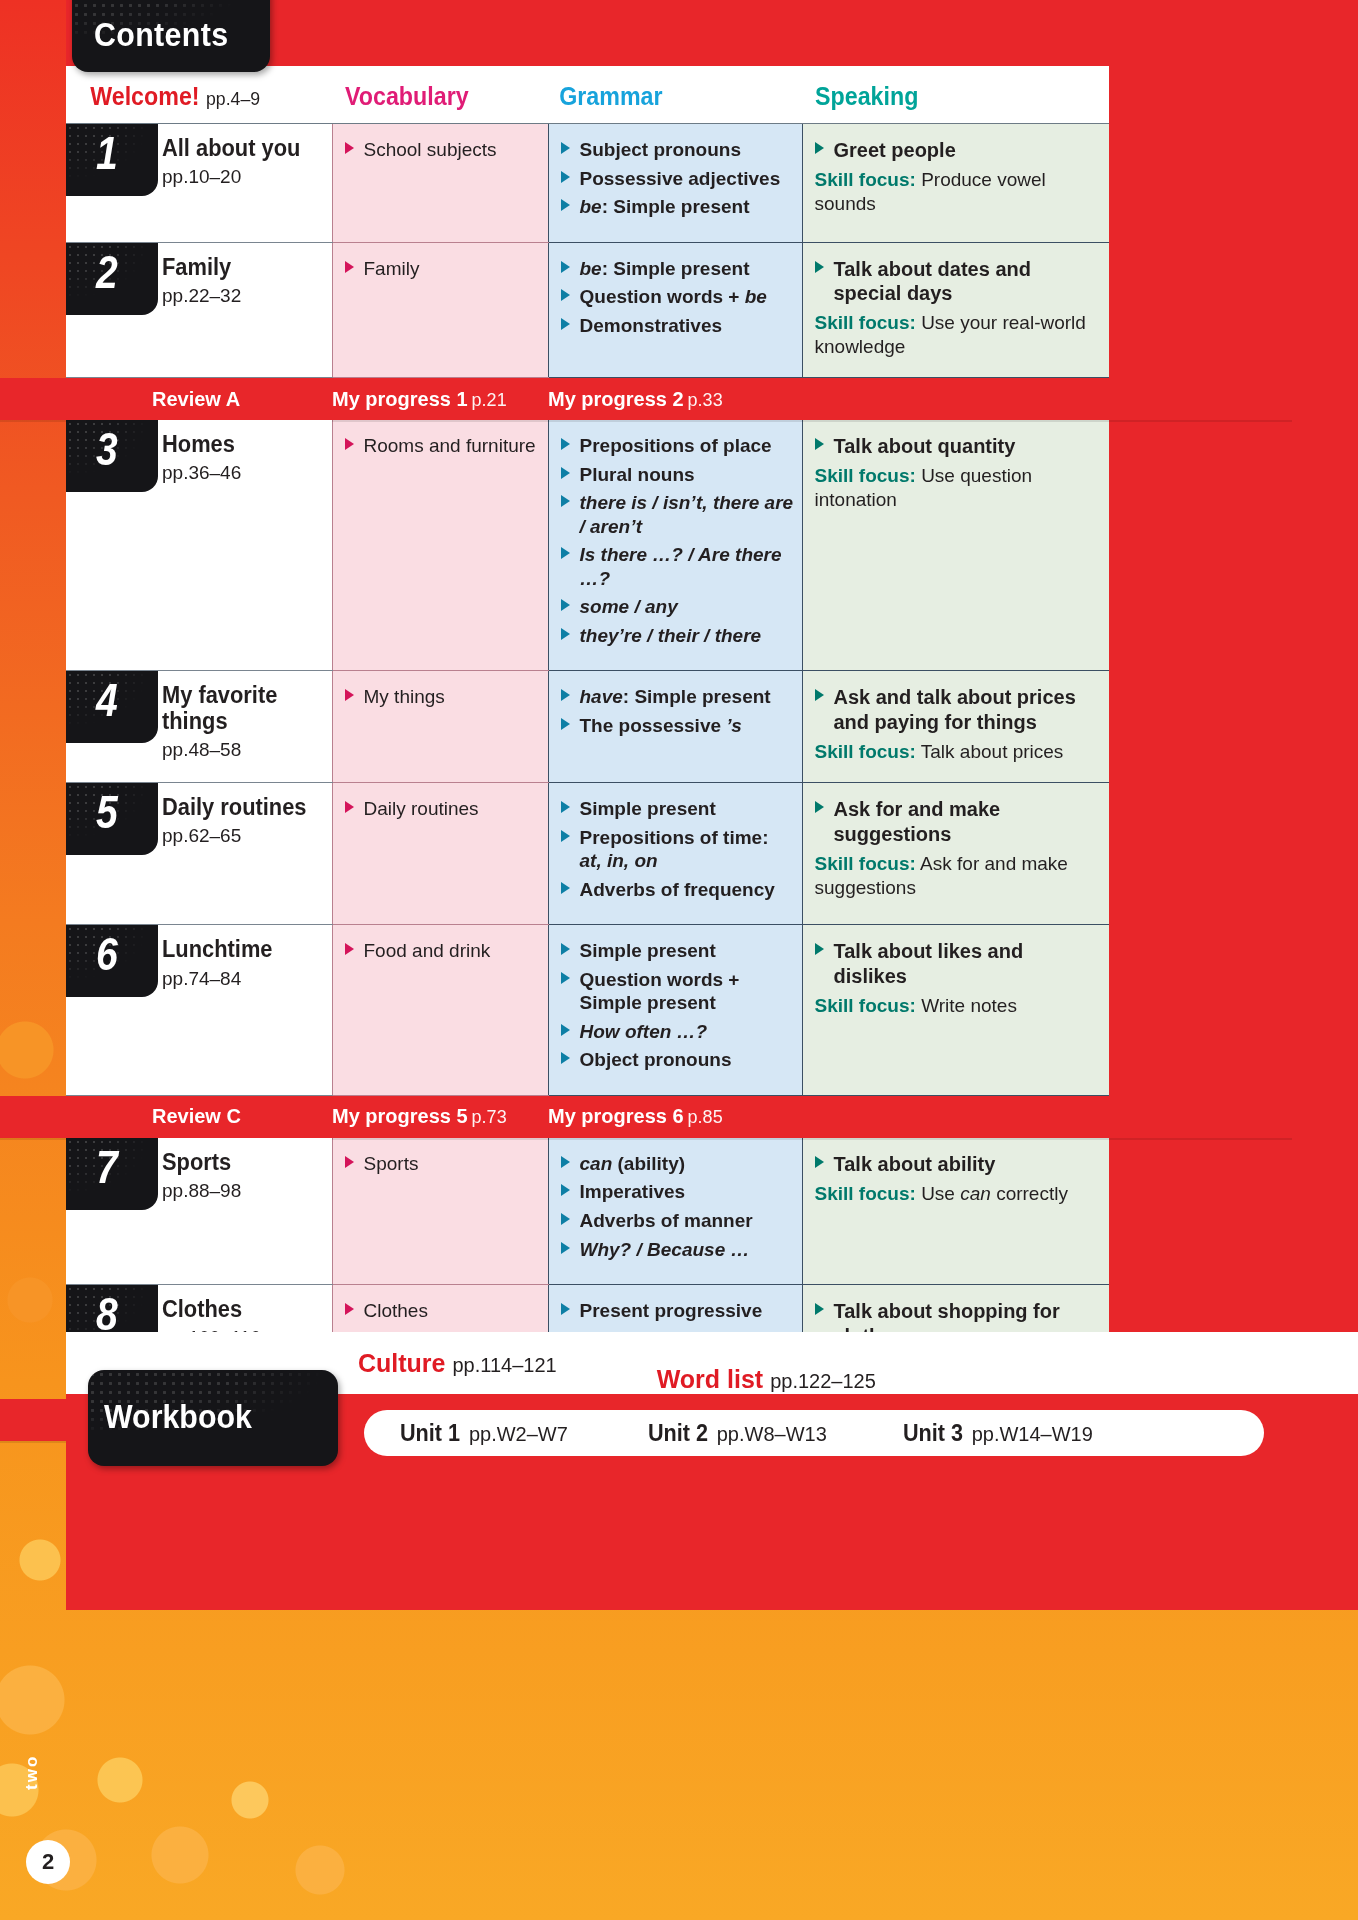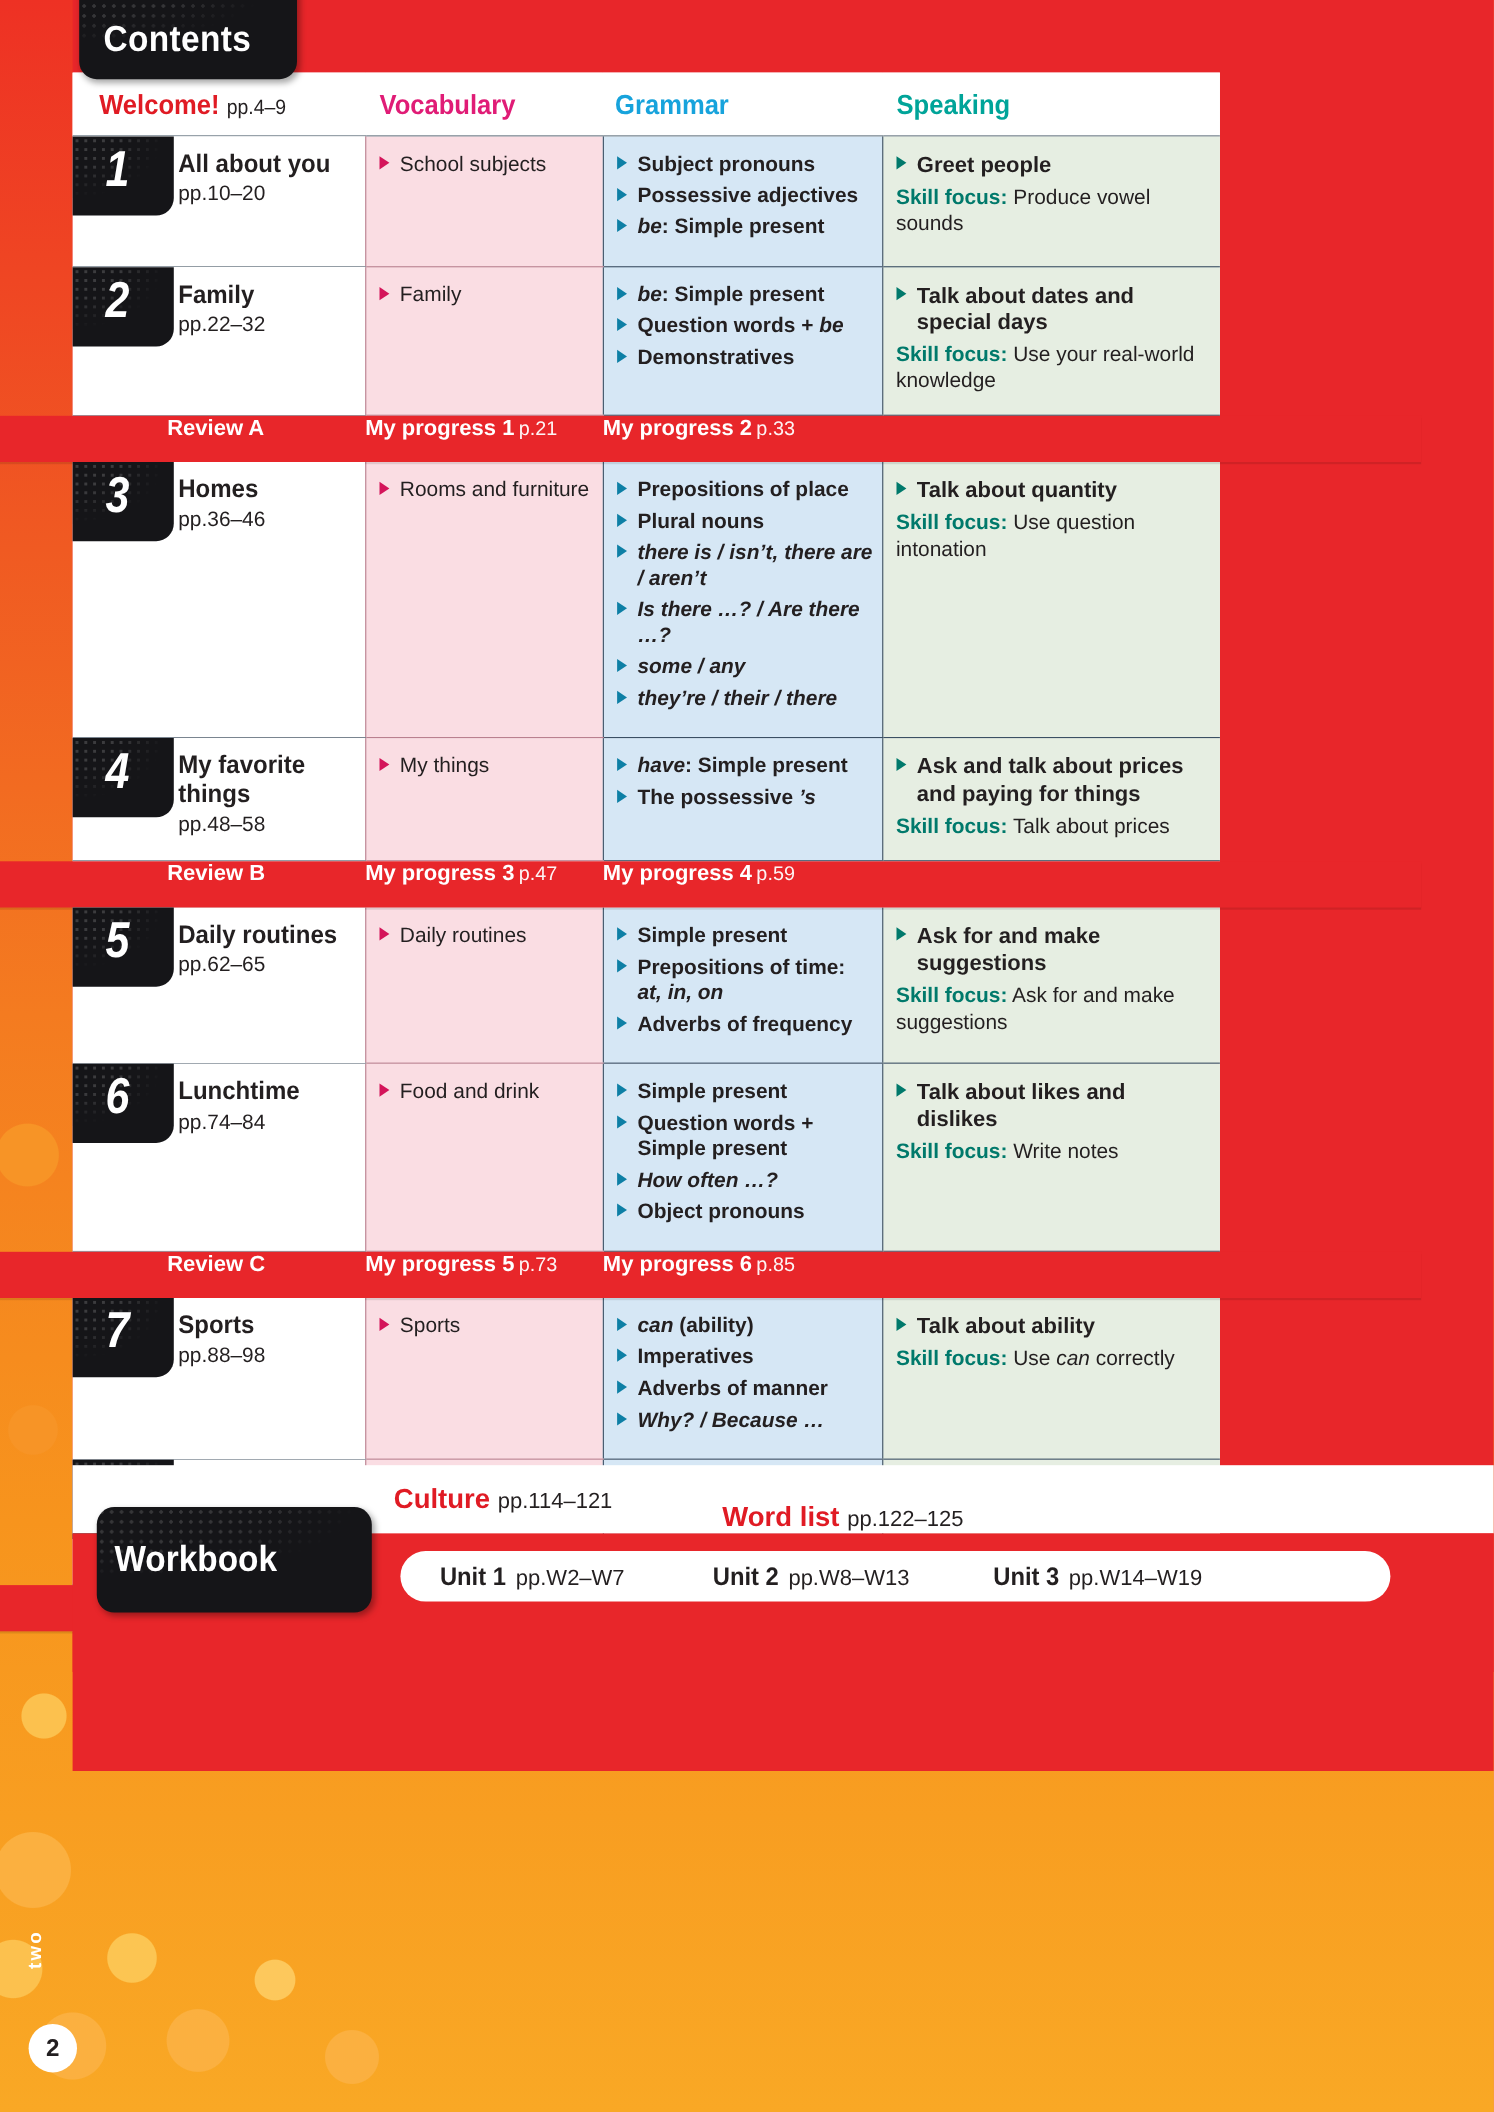--- a/index.html
+++ b/index.html
@@ -133,7 +133,7 @@
   tr.review td { padding: 0; border: none; }
   .review-band {
     background: #e8262a; color: #fff;
-    height: 42px; display: flex; 
+    height: 42px; display: flex; align-items: center;
     position: relative; left: -66px; width: 1292px;
     box-shadow: 0 2px 0 rgba(0,0,0,.10);
   }

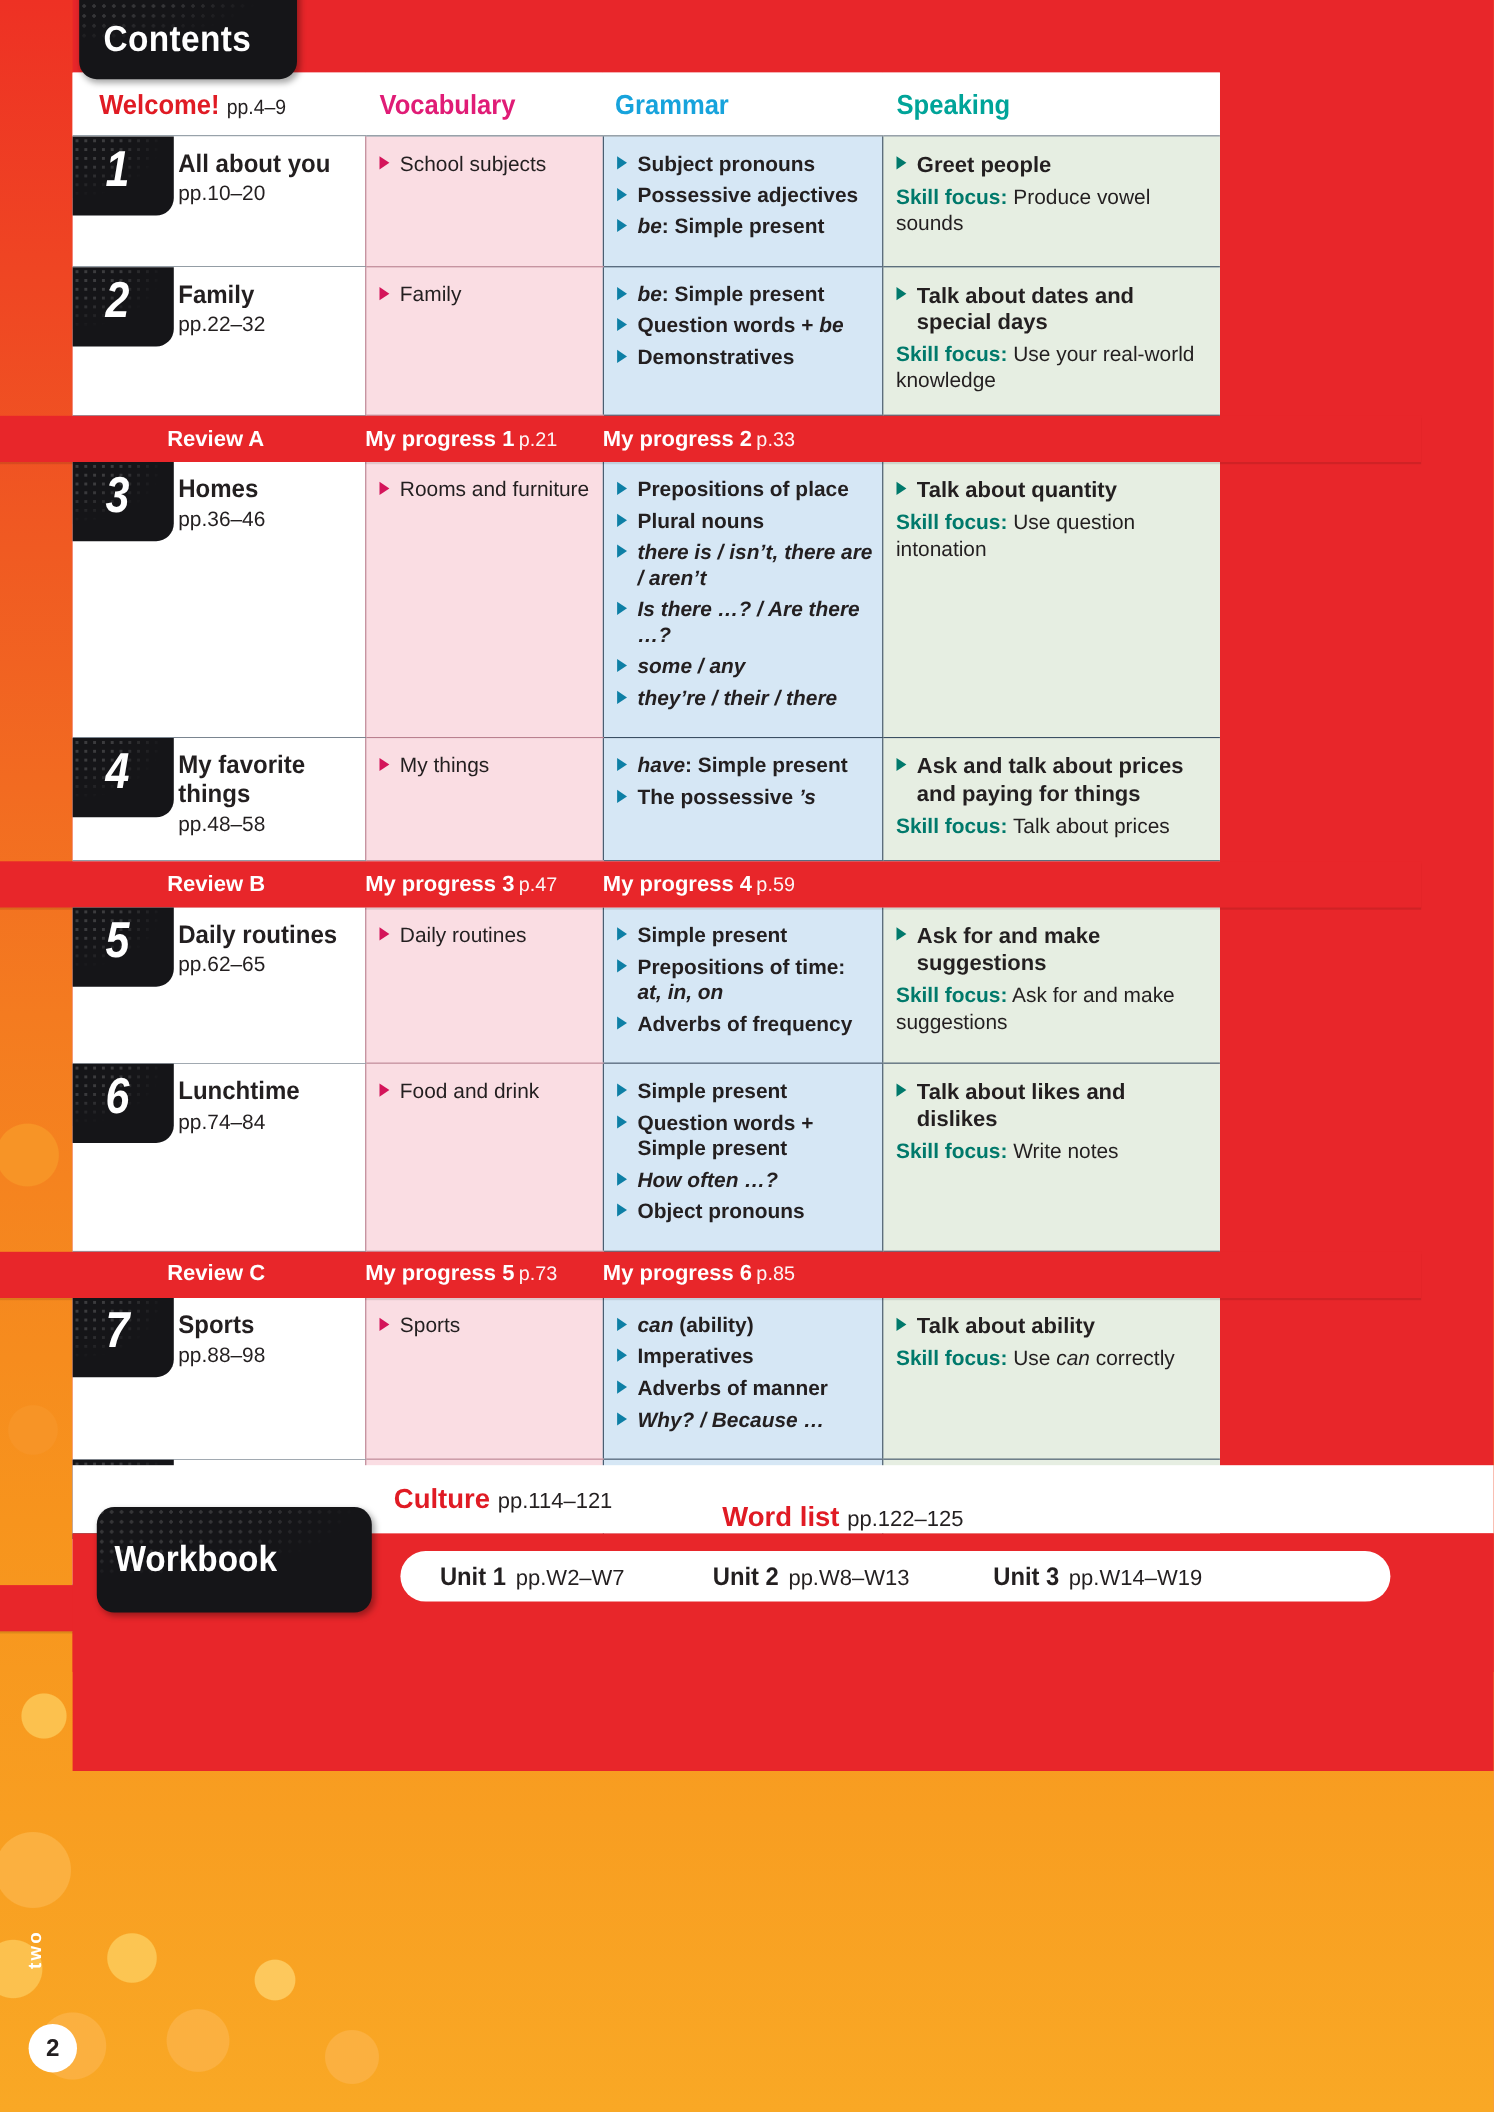--- a/index.html
+++ b/index.html
@@ -362,15 +362,6 @@
             <li><span class="tri"></span>Ask and talk about prices and paying for things</li>
           </ul>
           <div class="skill"><b>Skill focus:</b> <span>Talk about prices</span></div>
-        </td>
-      </tr>
-      <tr class="review">
-        <td colspan="4">
-          <div class="review-band">
-            <div class="cellA">Review B</div>
-            <div class="cellB">My progress 3<span class="pg">p.47</span></div>
-            <div class="cellC">My progress 4<span class="pg">p.59</span></div>
-          </div>
         </td>
       </tr>
       <tr>

